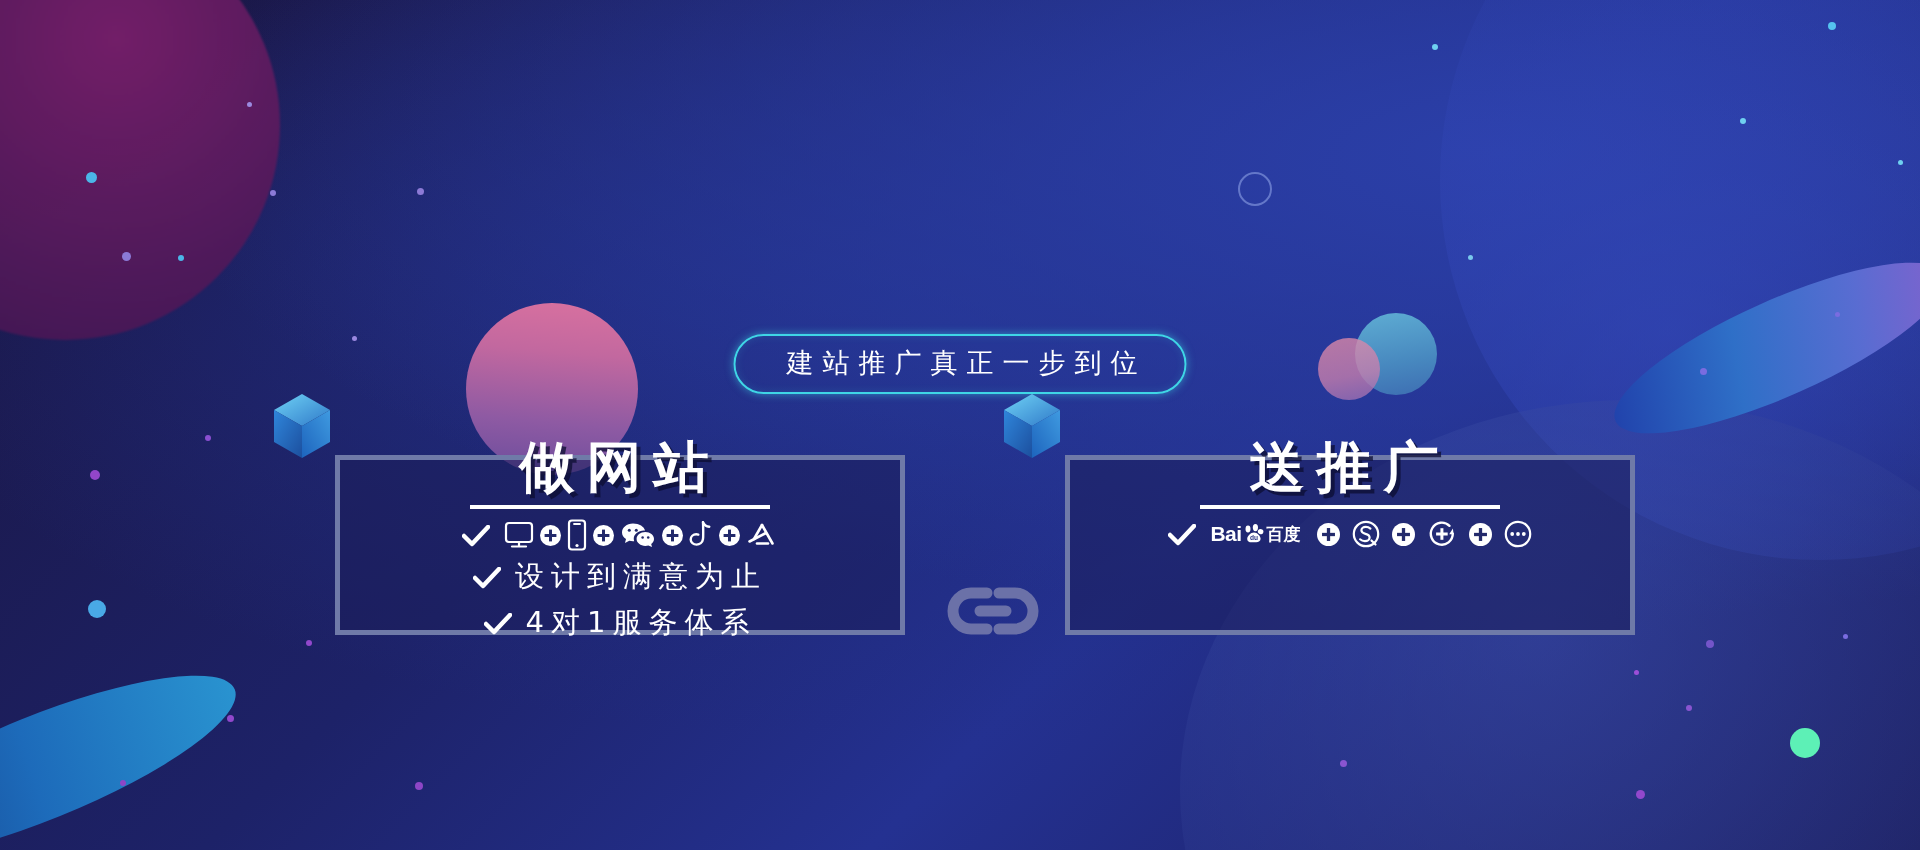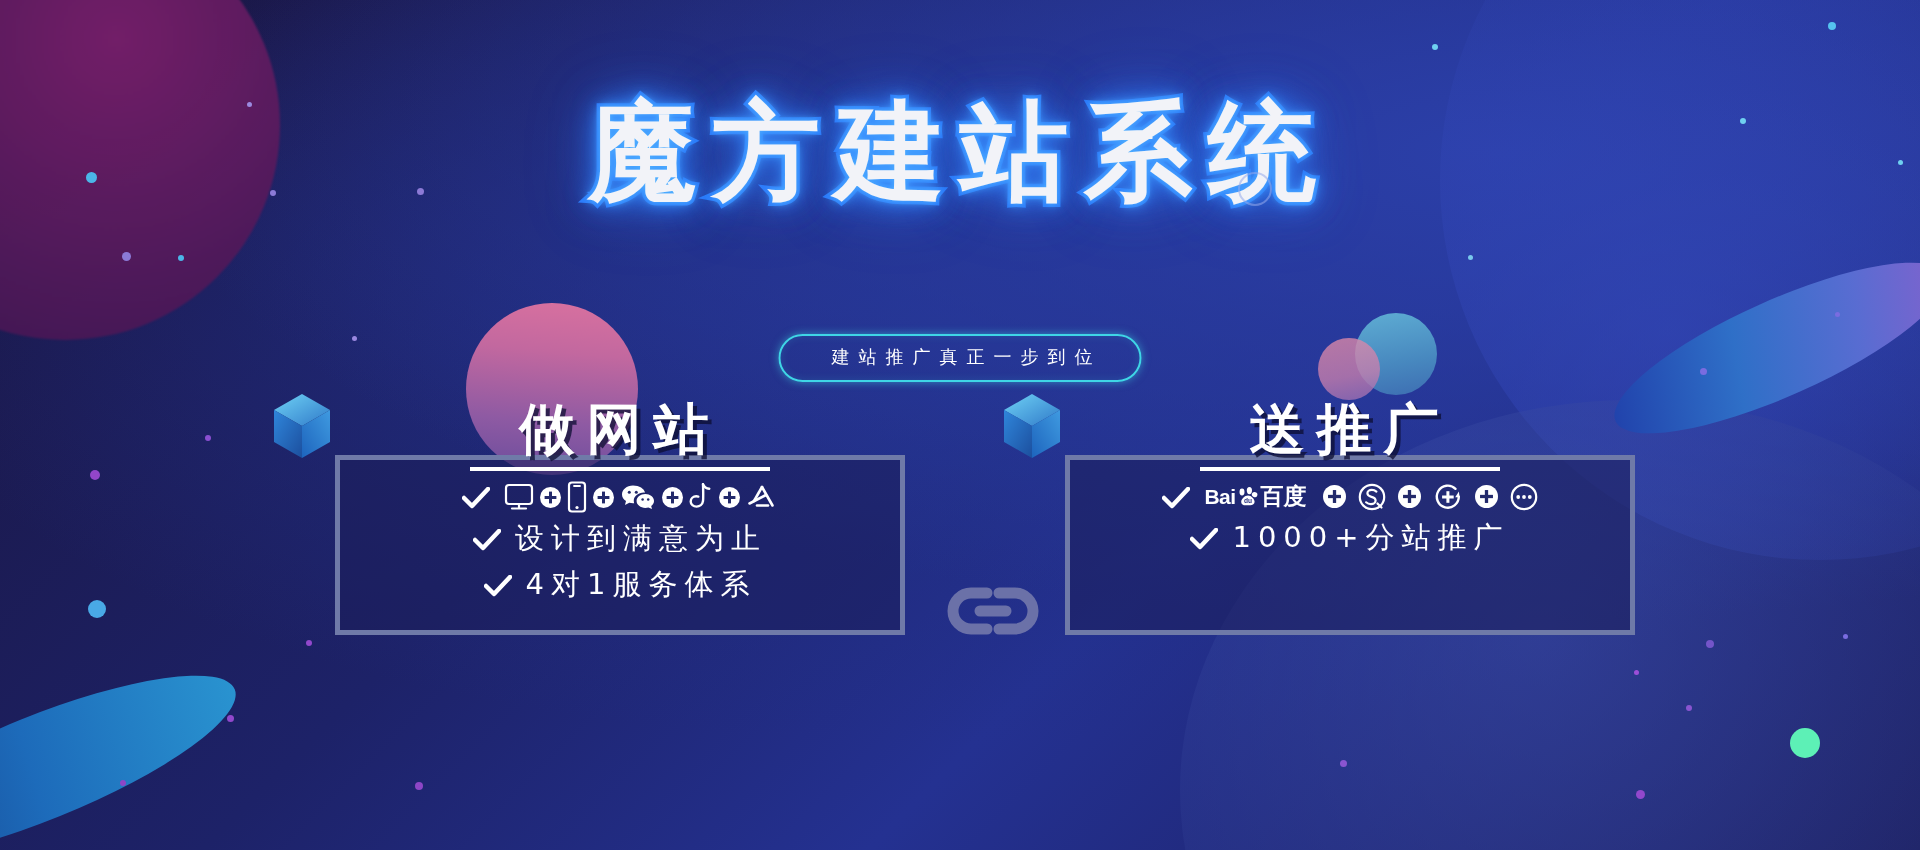--- a/index.html
+++ b/index.html
@@ -205,9 +205,6 @@
     <div class="dot" style="left:1432px;top:44px;width:6px;height:6px;background:#6fd0f0;"></div>
   </div>
 
-  <div class="title-wrap">
-    <div class="main-title">魔方建站系统</div>
-  </div>
   <div class="ring-deco"></div>
 
   <div class="subtitle-pill">

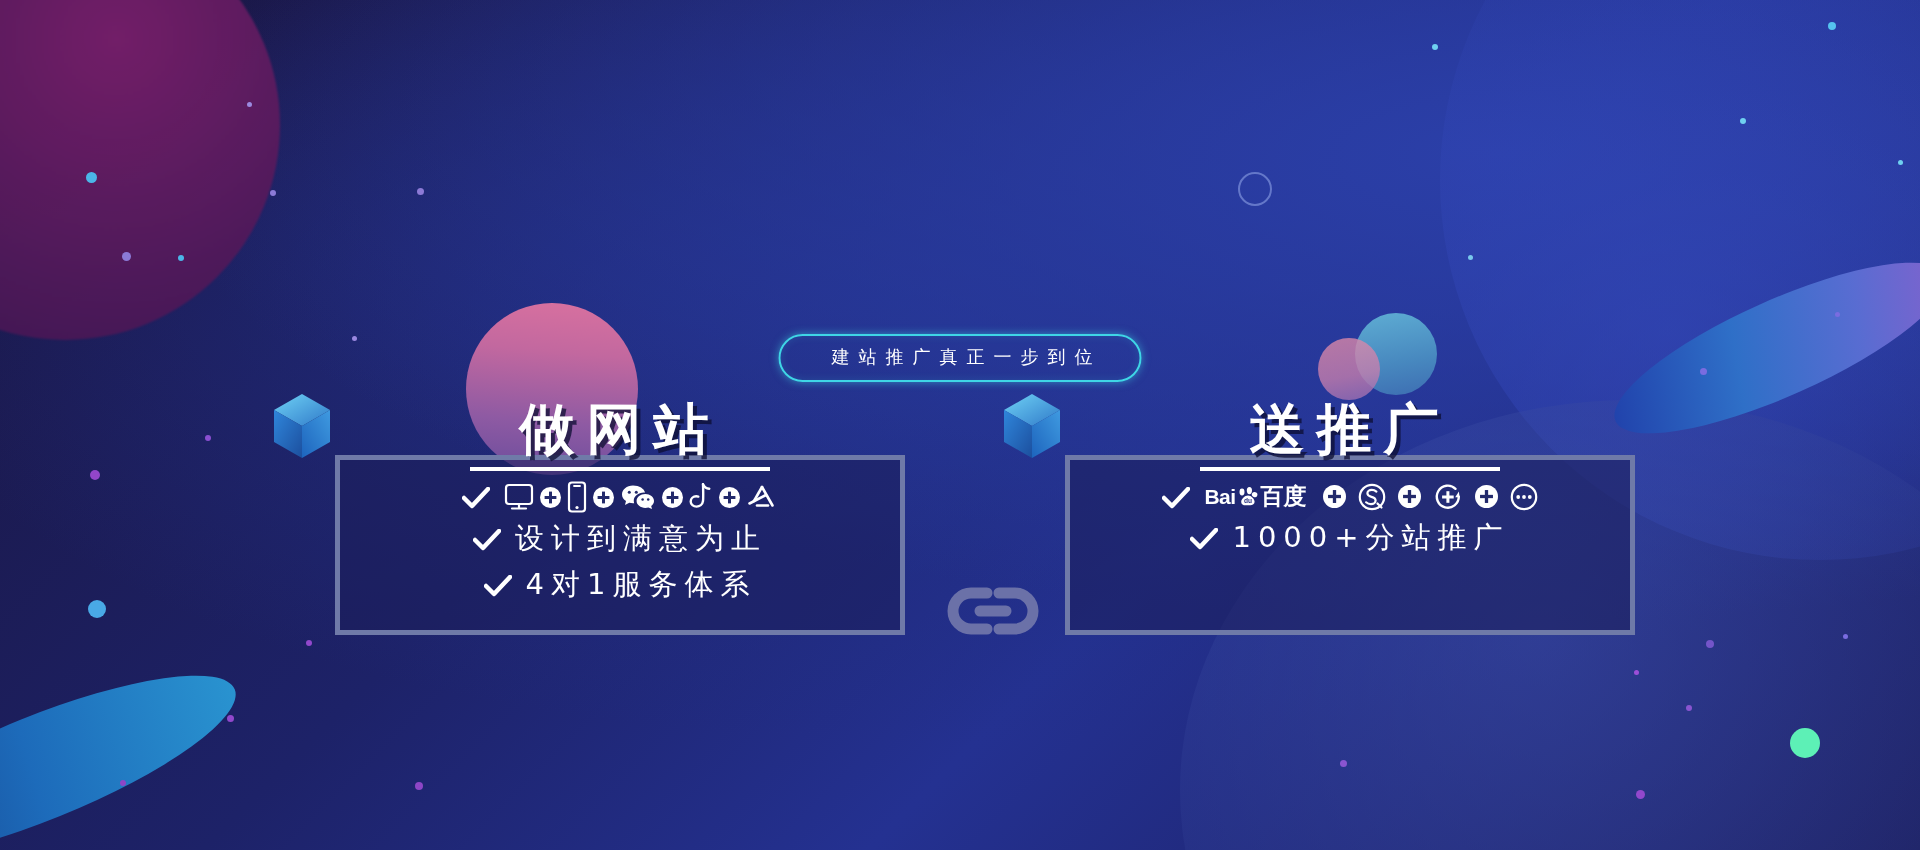--- a/index.html
+++ b/index.html
@@ -91,7 +91,7 @@
     box-shadow:0 0 9px rgba(63,214,230,.55), inset 0 0 9px rgba(63,214,230,.16);
   }
   .subtitle-text{
-    font-size:18px;letter-spacing:9px;color:#ffffff;white-space:nowrap;
+    font-size:27px;letter-spacing:9px;color:#ffffff;white-space:nowrap;
     font-family:"DejaVu Sans","Liberation Sans",sans-serif;
     margin-left:13px;
   }

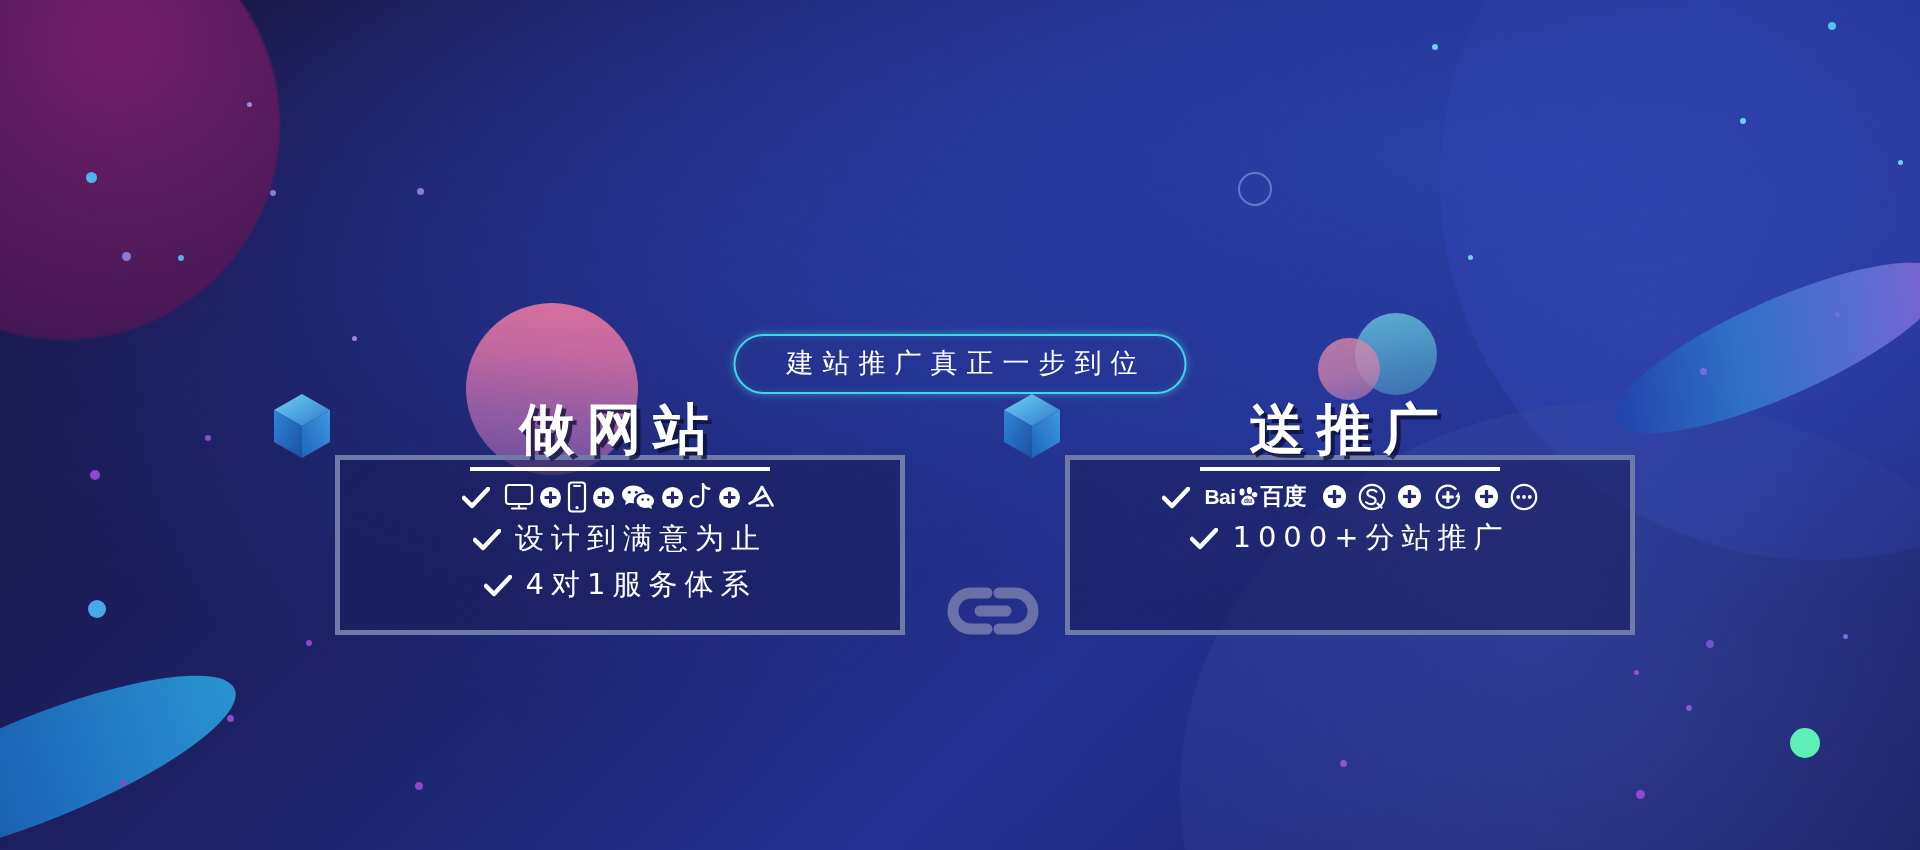--- a/index.html
+++ b/index.html
@@ -119,6 +119,7 @@
     text-shadow:4px 4px 0 rgba(12,14,50,.75);
     line-height:1;
     padding:0 0 7px 0;
+    margin-top:38px;
   }
   .card-rule{
     width:300px;height:4px;background:#ffffff;margin:3px 0 7px 0;

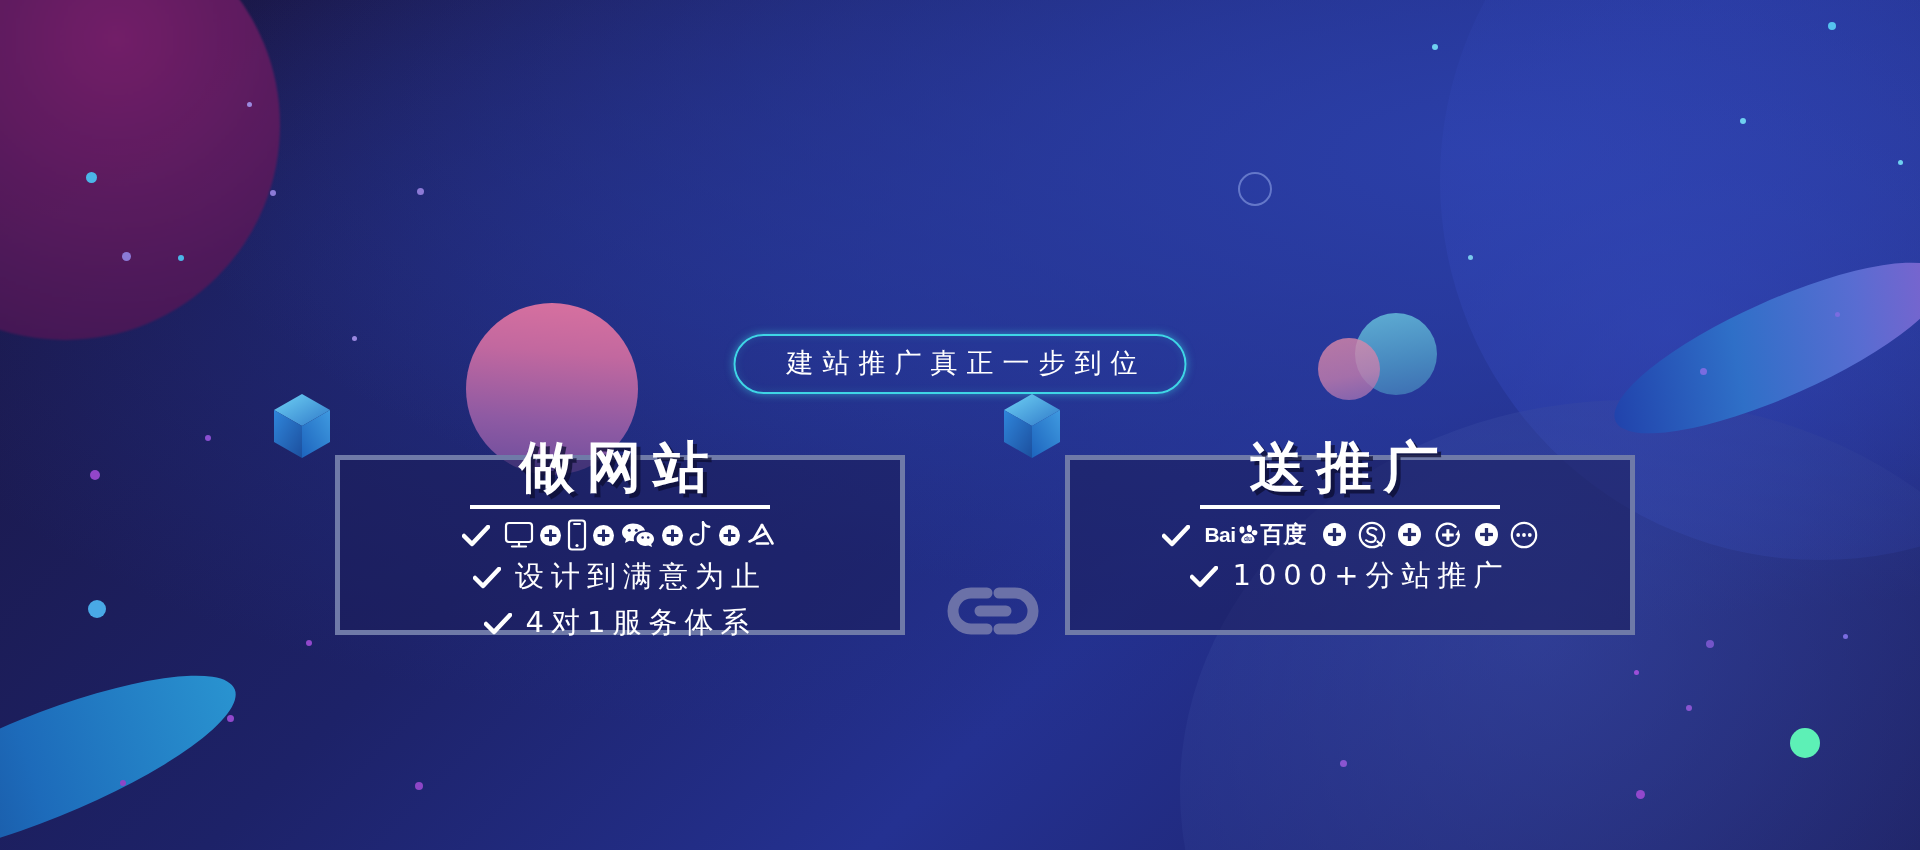--- a/index.html
+++ b/index.html
@@ -153,7 +153,7 @@
   }
   .baidu-cn{
     font-family:"DejaVu Sans",sans-serif;
-    font-size:23px;font-weight:bold;color:#ffffff;letter-spacing:0;
+    font-size:17px;font-weight:bold;color:#ffffff;letter-spacing:0;
   }
 
   

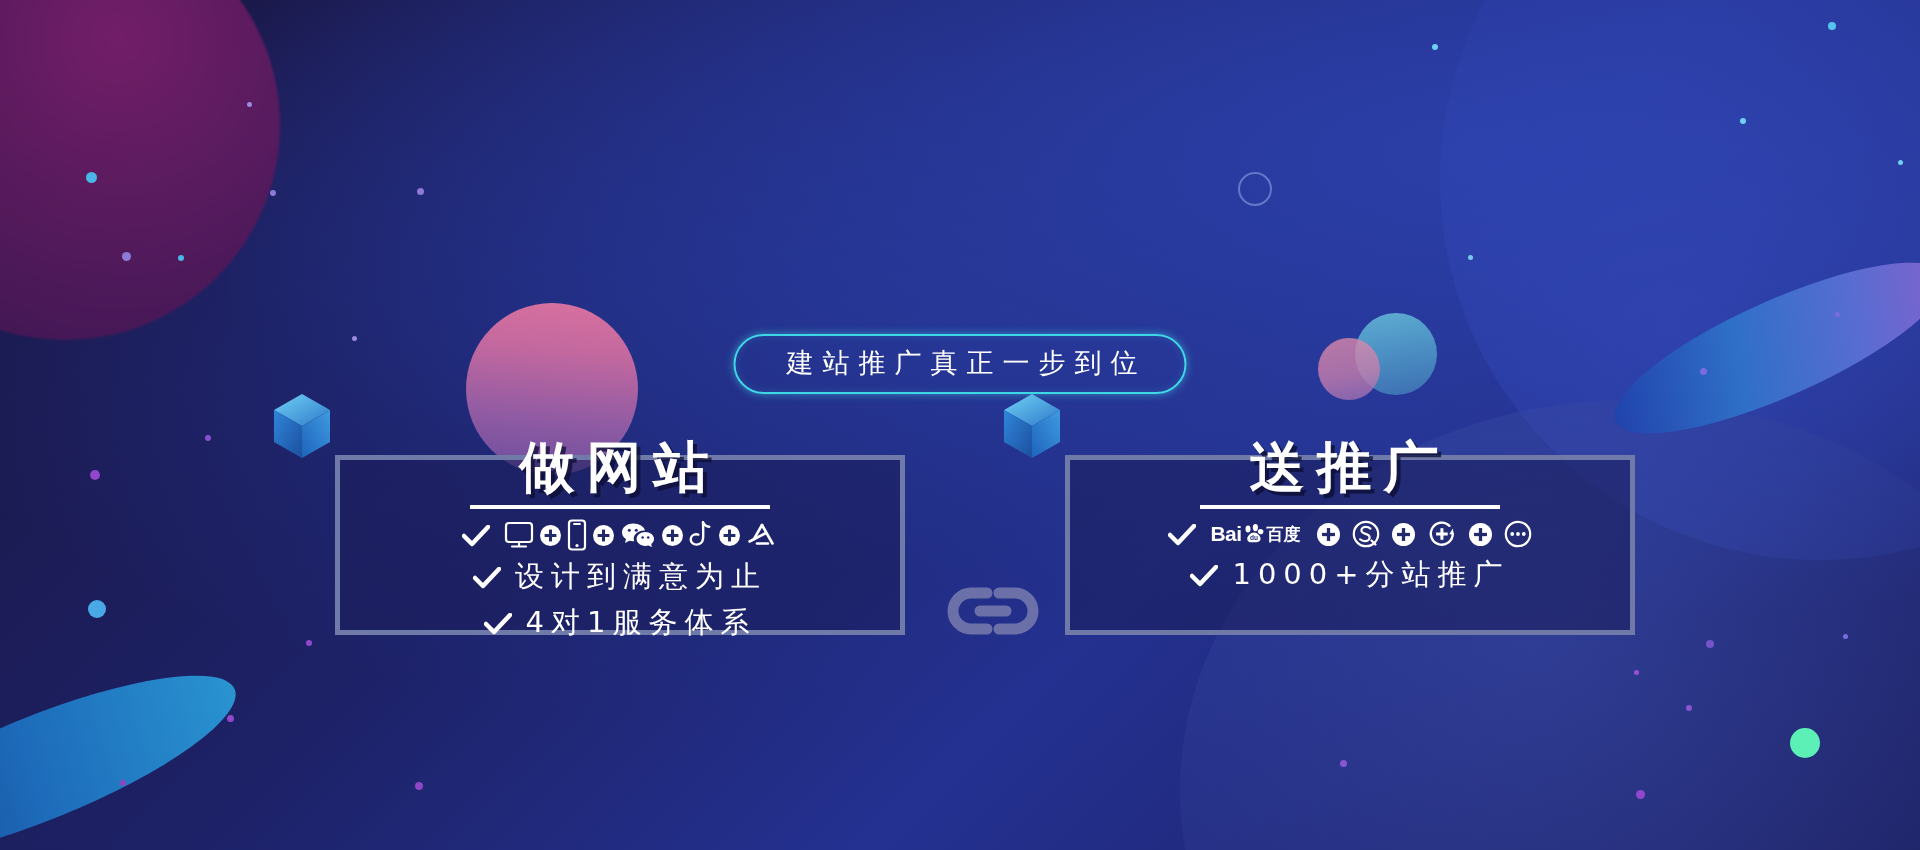--- a/index.html
+++ b/index.html
@@ -423,14 +423,6 @@
         </span>
       </div>
 
-      <div class="feat">
-        <span class="check">
-          <svg width="28" height="22" viewBox="0 0 28 22">
-              <path d="M2 11 L10 19 L26 2" stroke="#fff" stroke-width="4.5" fill="none" stroke-linecap="round" stroke-linejoin="round"></path>
-            </svg>
-        </span>
-        <span class="feat-text">1000+分站推广</span>
-      </div>
 
     </div>
   </div>

